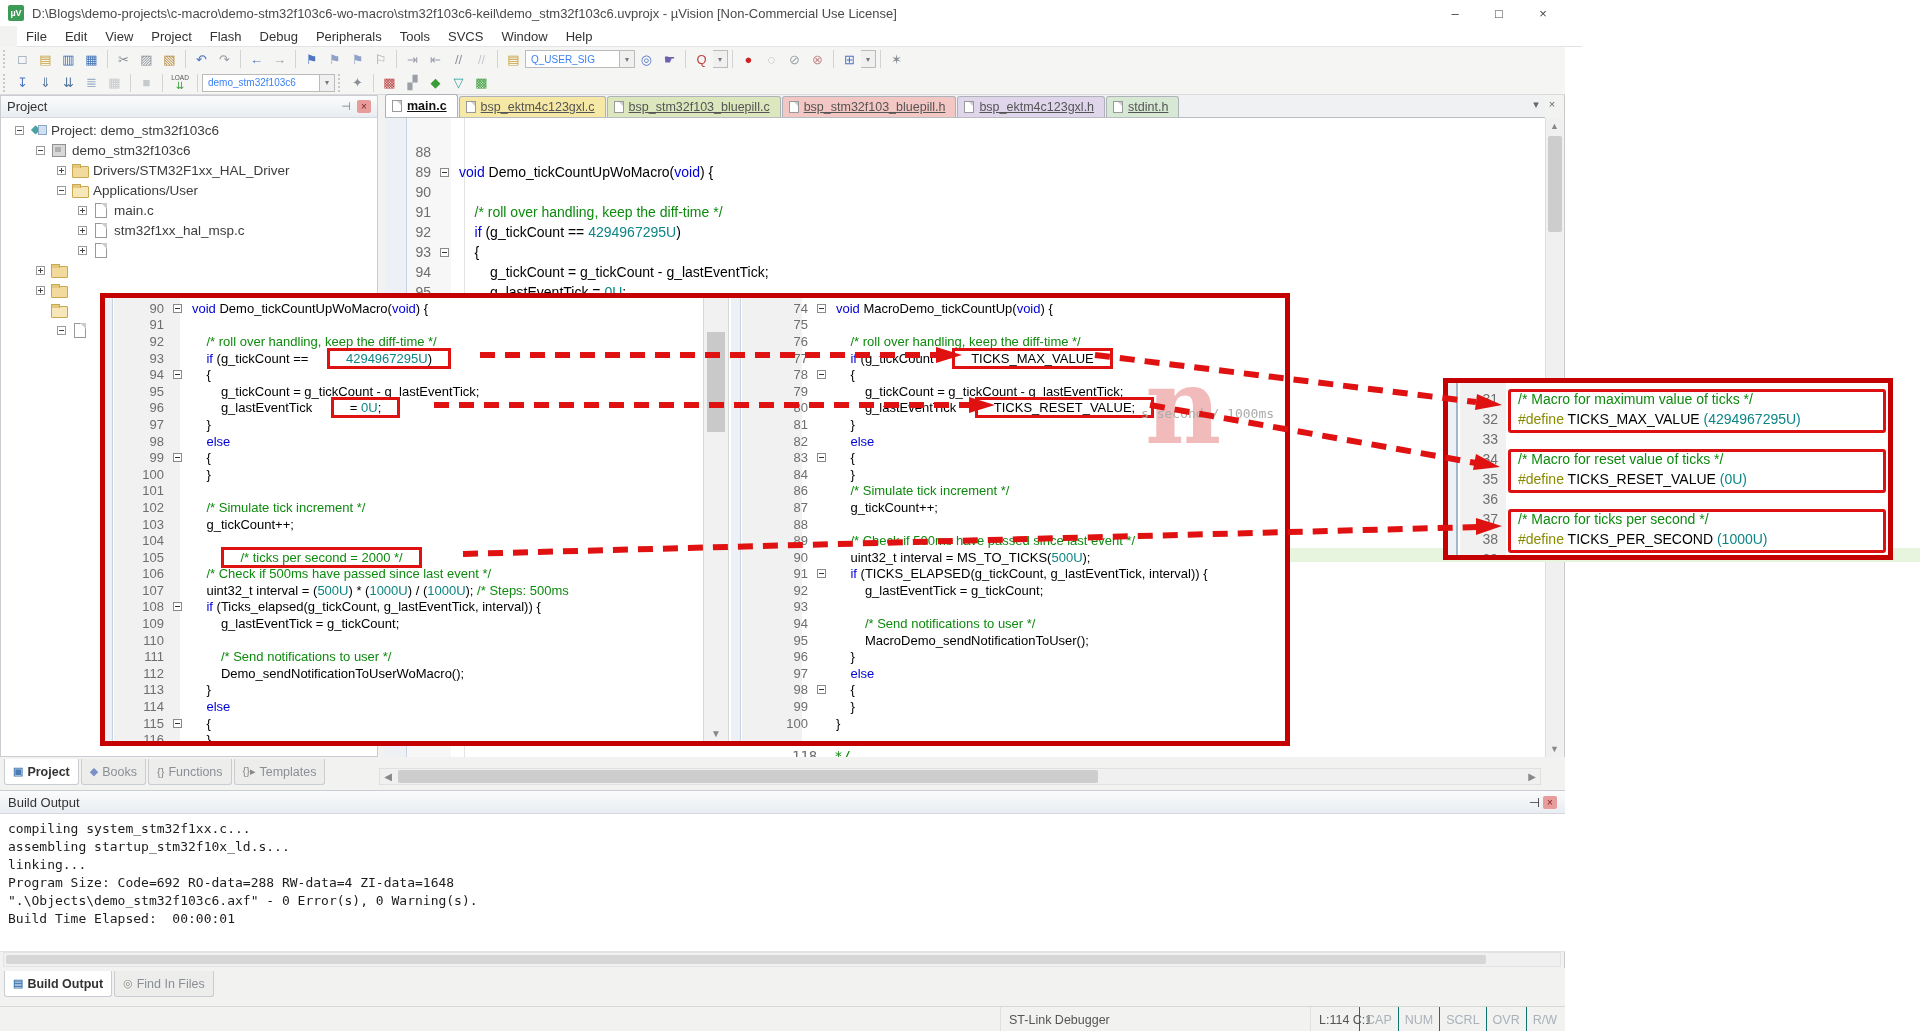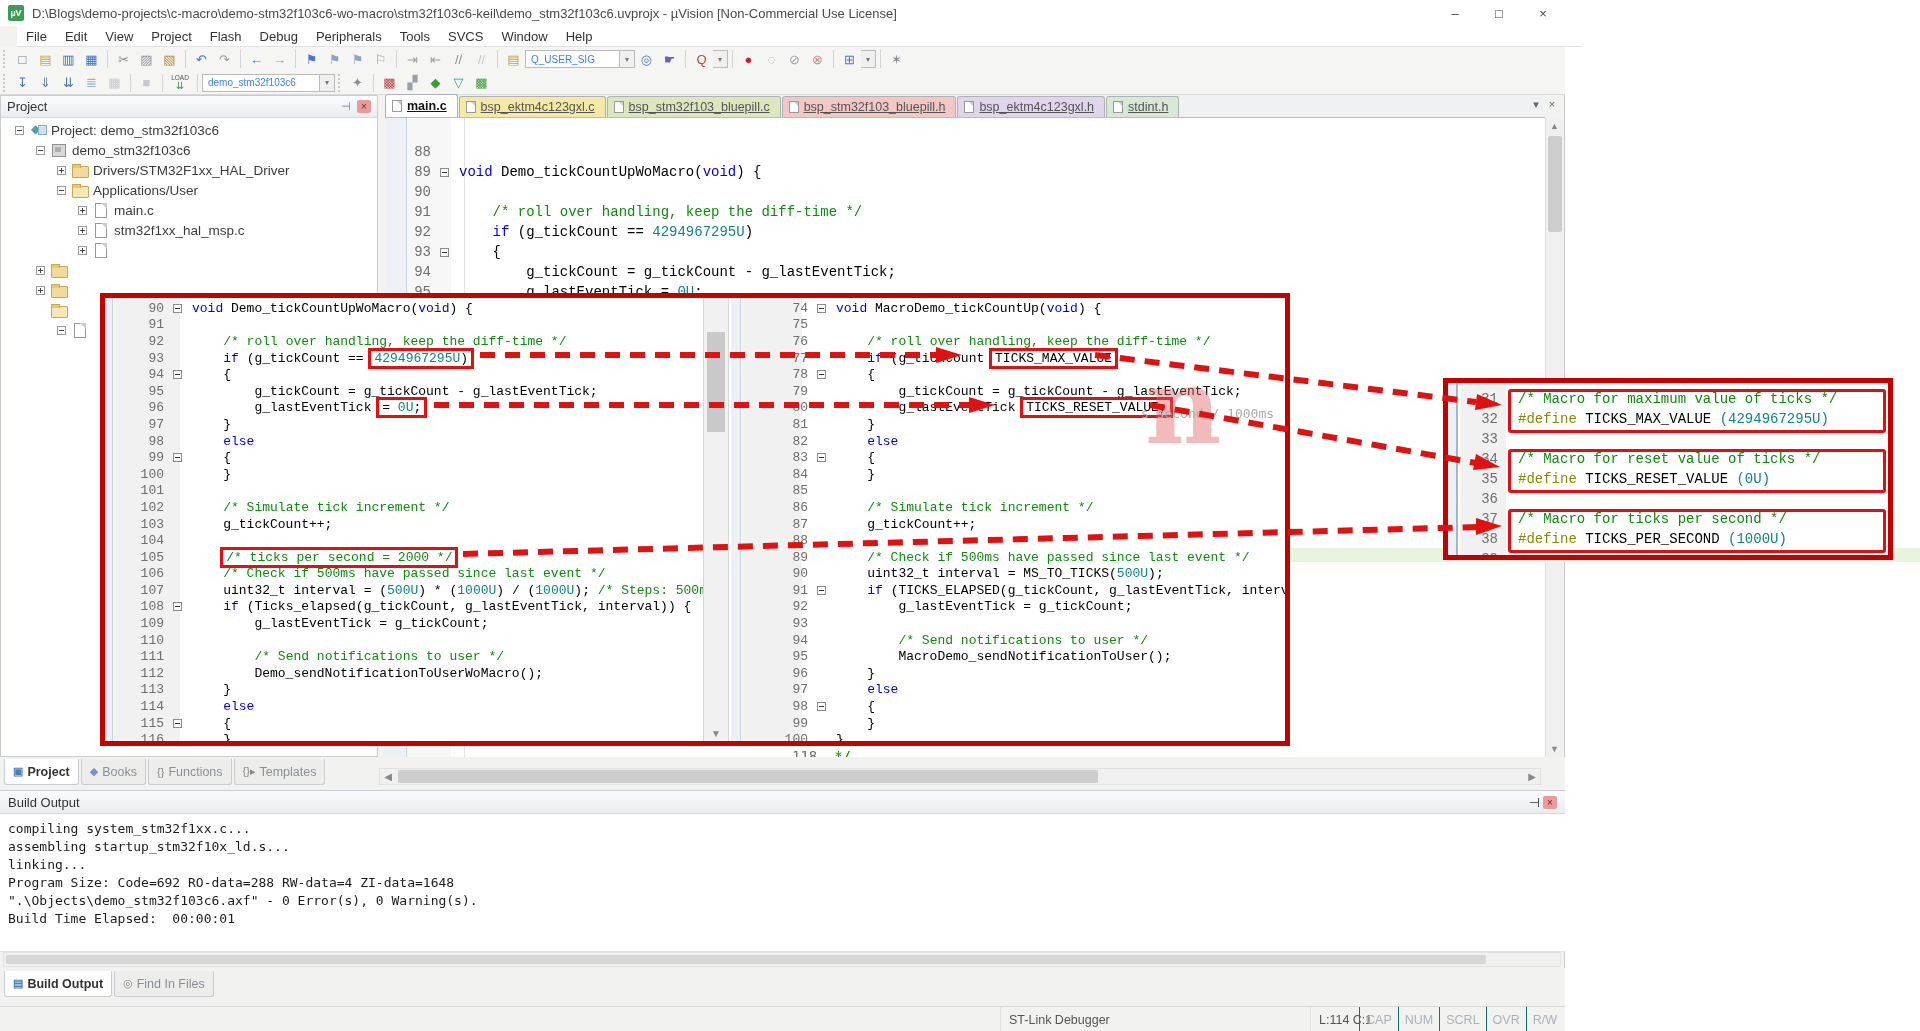--- a/index.html
+++ b/index.html
@@ -71,7 +71,7 @@
   .edfold{position:absolute;left:66px;top:0;width:14px;height:100%;border-right:1px solid #E4E4E4;}
 
   
-  .codewrap{position:absolute;font-family:Liberation Mono, monospace;}
+  .codewrap{position:absolute;font-family:Liberation Sans, sans-serif;}
   .cl{display:flex;align-items:center;height:var(--lh);white-space:pre;}
   .ln{flex:0 0 var(--lnw);text-align:right;padding-right:6px;color:#6e6e6e;}
   .fs{flex:0 0 var(--fw);display:flex;justify-content:center;}

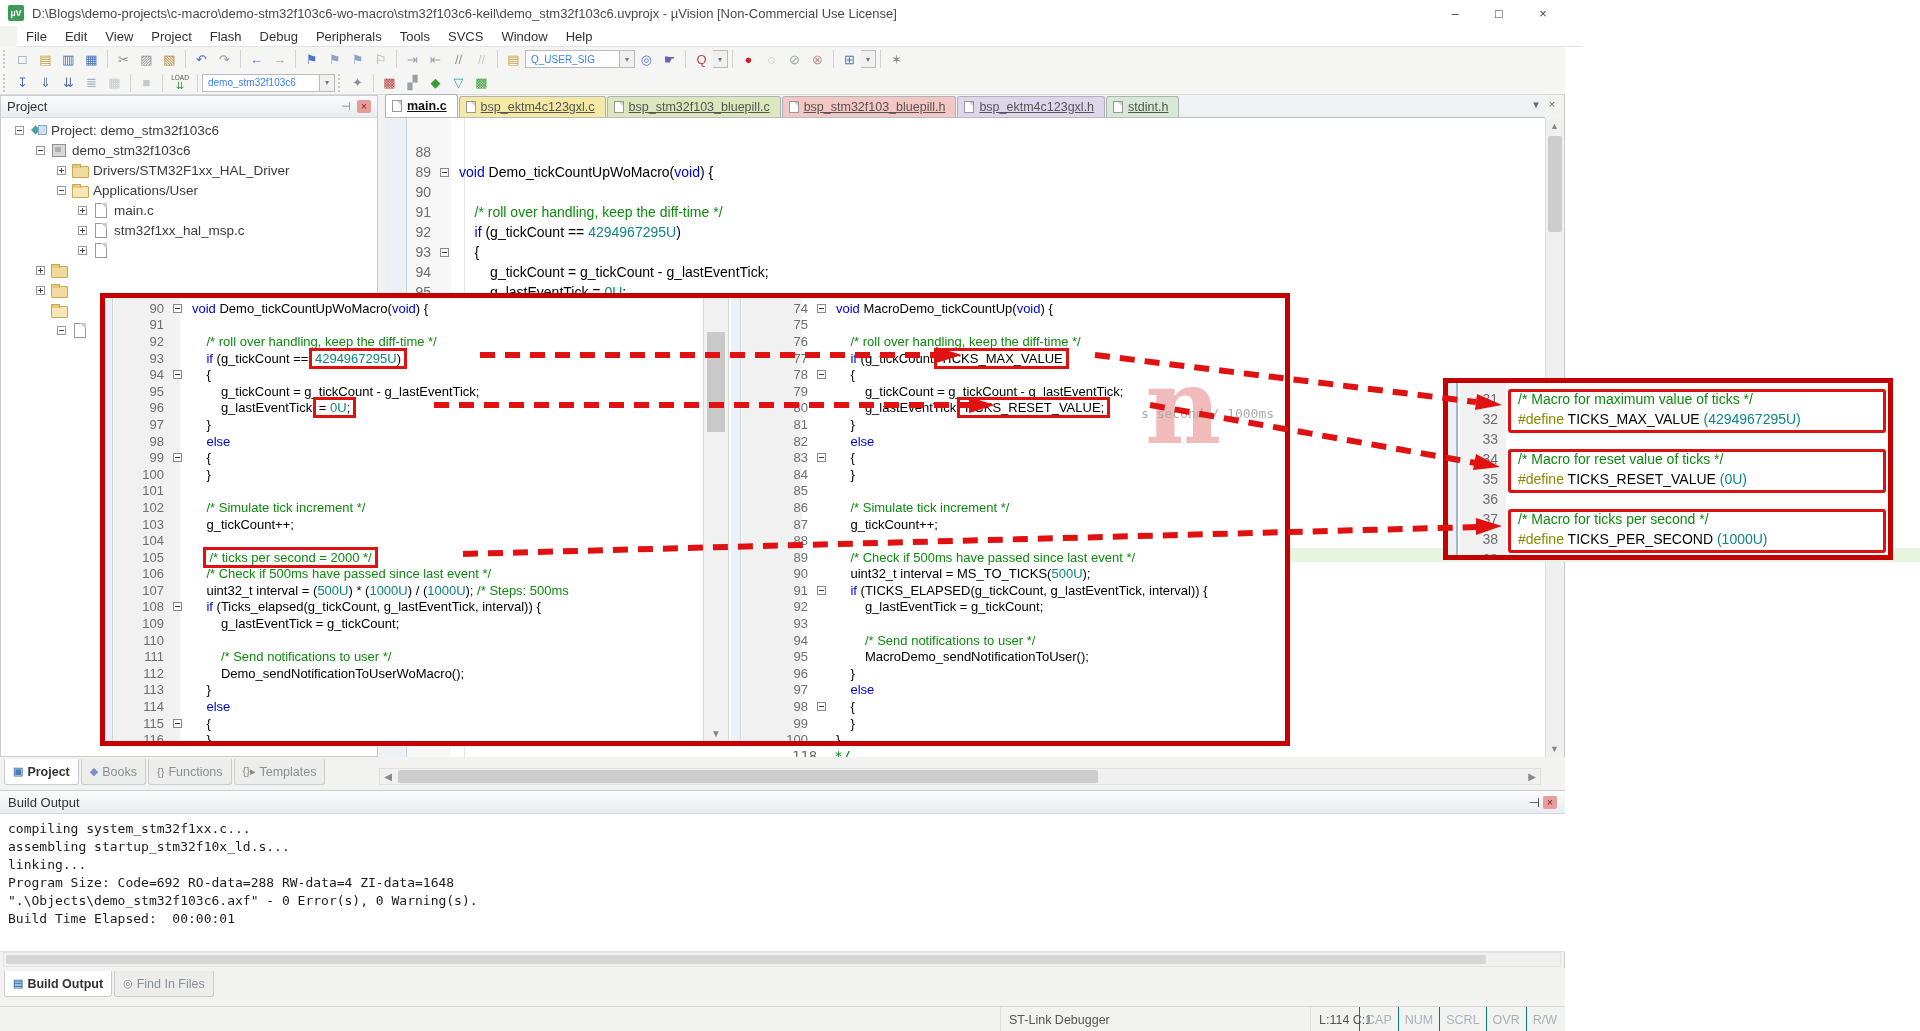--- a/index.html
+++ b/index.html
@@ -79,7 +79,7 @@
   .fb::before{content:"";position:absolute;left:1px;right:1px;top:3px;height:1px;background:#333;}
   .ct{padding-left:8px;white-space:pre;}
   .s-p{color:#000;} .s-k{color:#0000D8;} .s-c{color:#0E8A0E;} .s-n2{color:#0E8585;} .s-d{color:#8A8A00;}
-  .cbox{outline:3px solid #E01111;padding:0 3px;margin:0 0;}
+  .cbox{outline:3px solid #E01111;padding:0 16px;margin:0 18px;}
 
   #main-code{left:0;top:0;width:1160px;font-size:14px;--lh:20px;--lnw:30px;--fw:14px;padding:24px 0 0 22px;}
   .linefrag{position:absolute;left:407px;top:630px;font-family:"DejaVu Sans Mono","Liberation Mono",monospace;font-size:14px;color:#6e6e6e;}

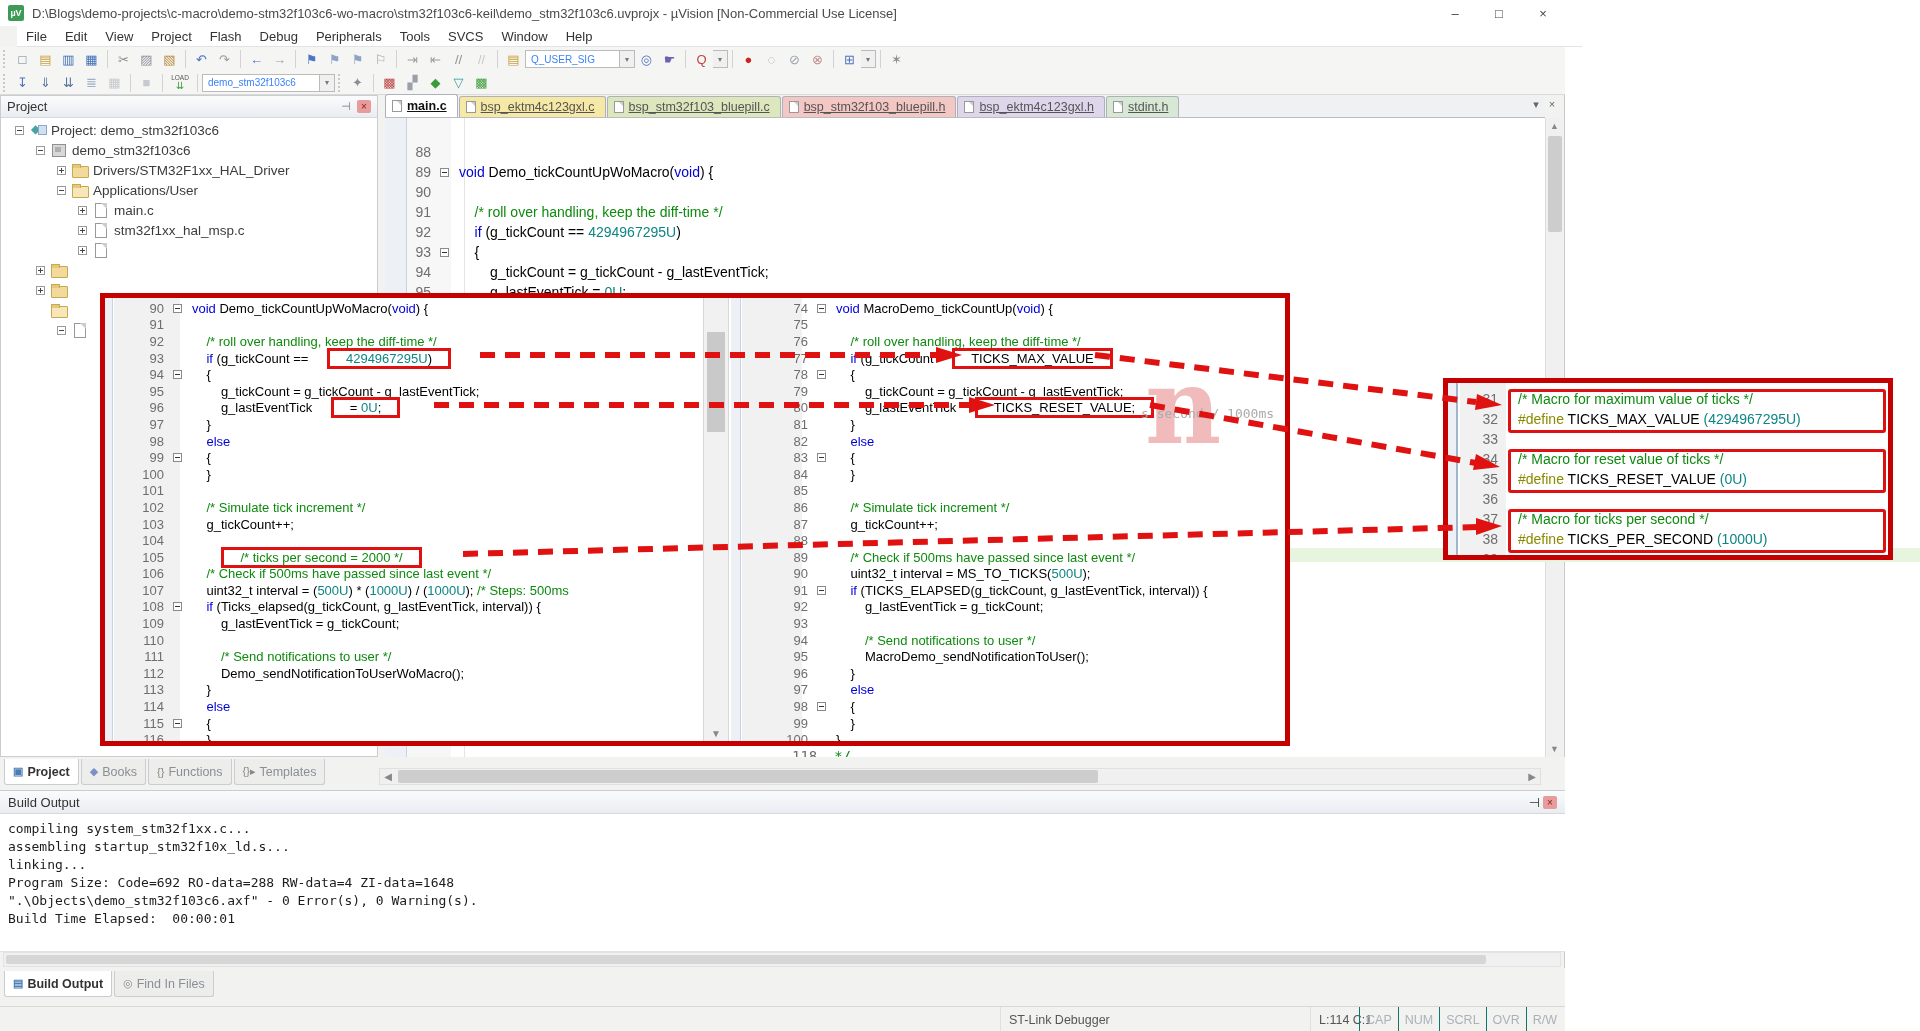--- a/index.html
+++ b/index.html
@@ -471,7 +471,6 @@
           <div class="cl"><span class="ln">82</span><span class="fs"></span><span class="ct"><span class="s-p">    </span><span class="s-k">else</span></span></div>
           <div class="cl"><span class="ln">83</span><span class="fs"><span class="fb"></span></span><span class="ct"><span class="s-p">    {</span></span></div>
           <div class="cl"><span class="ln">84</span><span class="fs"></span><span class="ct"><span class="s-p">    }</span></span></div>
-          <div class="cl"><span class="ln">85</span><span class="fs"></span><span class="ct"></span></div>
           <div class="cl"><span class="ln">86</span><span class="fs"></span><span class="ct"><span class="s-p">    </span><span class="s-c">/* Simulate tick increment */</span></span></div>
           <div class="cl"><span class="ln">87</span><span class="fs"></span><span class="ct"><span class="s-p">    g_tickCount++;</span></span></div>
           <div class="cl"><span class="ln">88</span><span class="fs"></span><span class="ct"></span></div>

